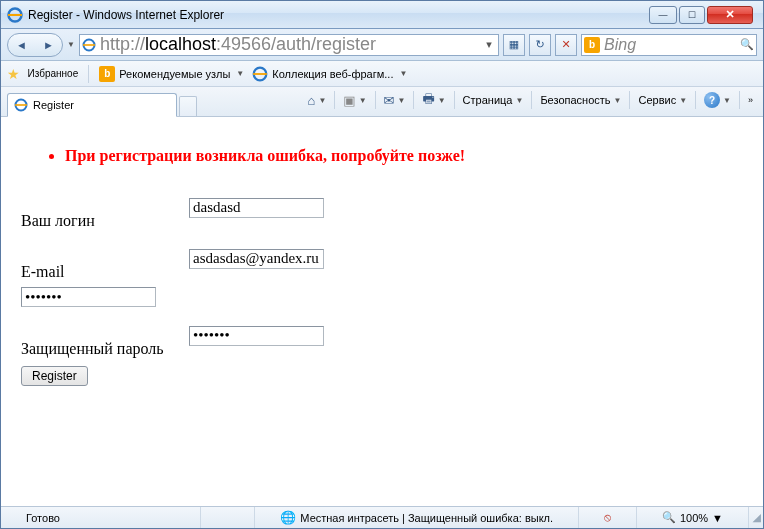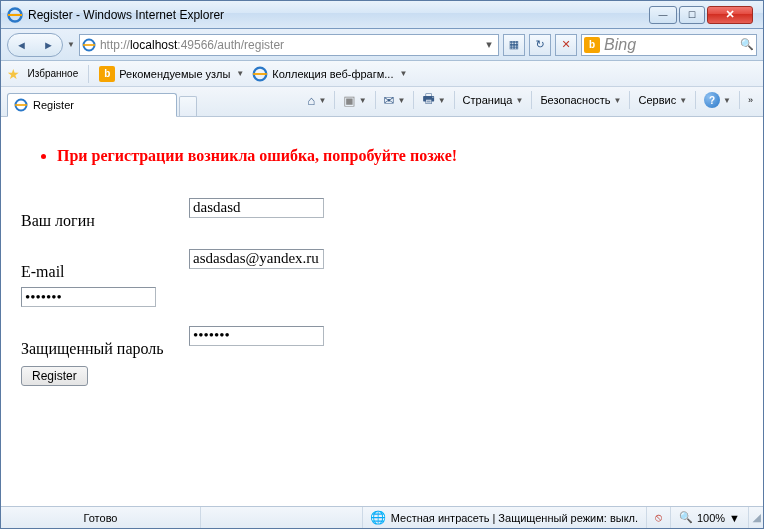--- a/index.html
+++ b/index.html
@@ -59,7 +59,7 @@
     display:flex; align-items:center; padding:0 2px; gap:4px;
   }
   .addr .favicon { width:14px; height:14px; display:flex;align-items:center;justify-content:center;font-size:10px;color:#2a66b5;}
-  .addr .url { flex:1; font-size:12px; color:#888; white-space:nowrap; overflow:hidden; }
+  .addr .url { flex:1; font-size:18px; color:#888; white-space:nowrap; overflow:hidden; }
   .addr .url .hl { color:#000; }
   .addr .dd { width:14px; text-align:center; color:#555; }
   .sqbtn {

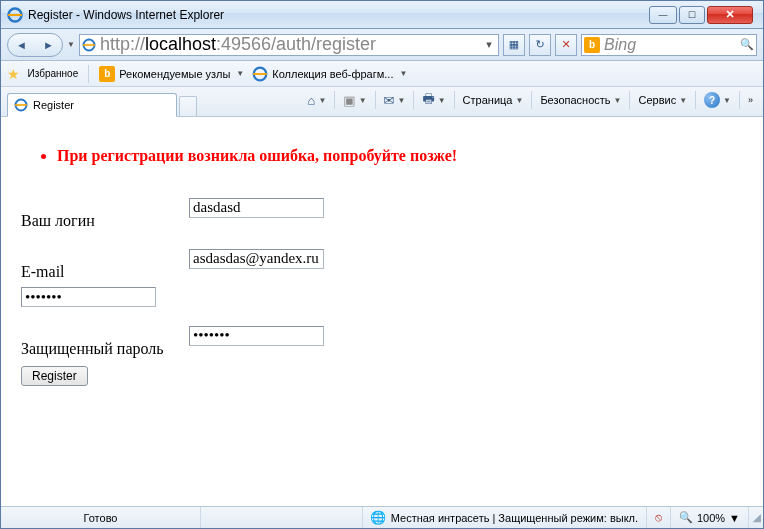--- a/index.html
+++ b/index.html
@@ -144,7 +144,7 @@
     list-style: disc outside;
     padding:0;
   }
-  .err li { margin:0; }
+  .err li { margin:8px; }
   .formrow { display:flex; align-items:center; margin-bottom:6px; }
   .formrow .flabel { width:168px;margin-top:27px; }
   .formrow input[type=text], .formrow input[type=password]{

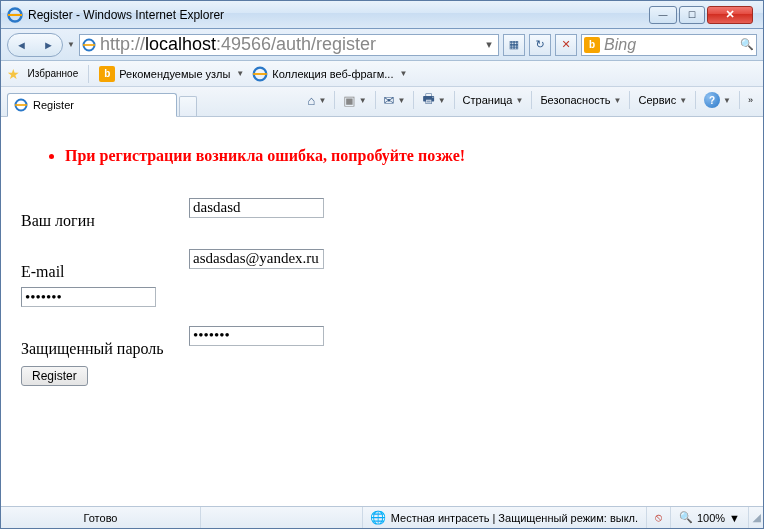--- a/index.html
+++ b/index.html
@@ -168,7 +168,7 @@
     display:flex;align-items:center;
     font-size:11px; color:#000;
   }
-  .status .cell { padding:0 8px; height:100%; display:flex;align-items:center; gap:4px; border-right:1px solid #cdd9e6;justify-content:center;}
+  .status .cell { padding:0 25px; height:100%; display:flex;align-items:center; gap:4px; border-right:1px solid #cdd9e6;}
   .status .cell:first-child { min-width:200px;}
   .status .spacer { flex:1; border-right:1px solid #cdd9e6; height:100%;}
   .zoom { display:flex;align-items:center;gap:3px; padding:0 6px;}

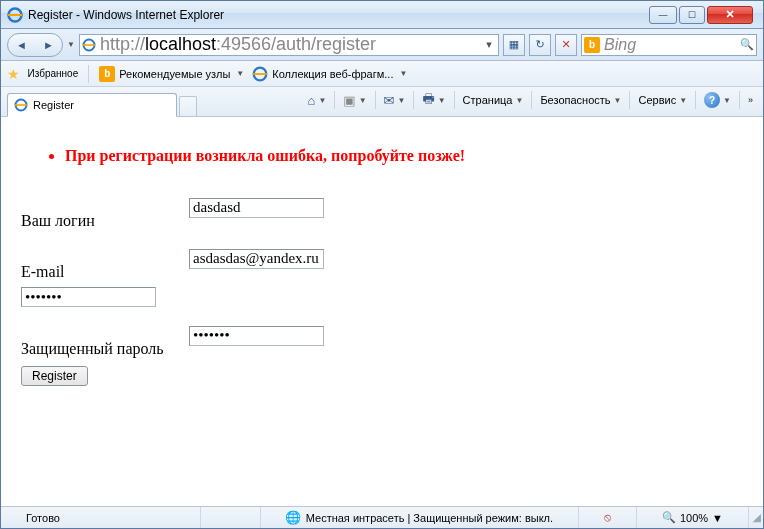--- a/index.html
+++ b/index.html
@@ -336,7 +336,7 @@
   <div class="spacer"></div>
   <div class="cell">
     <span class="globe">🌐</span>
-    <span>Местная интрасеть | Защищенный режим: выкл.</span>
+    <span>Местная интрасеть | Защищенный ошибка: выкл.</span>
   </div>
   <div class="cell">
     <span style="color:#c0392b">⦸</span>

